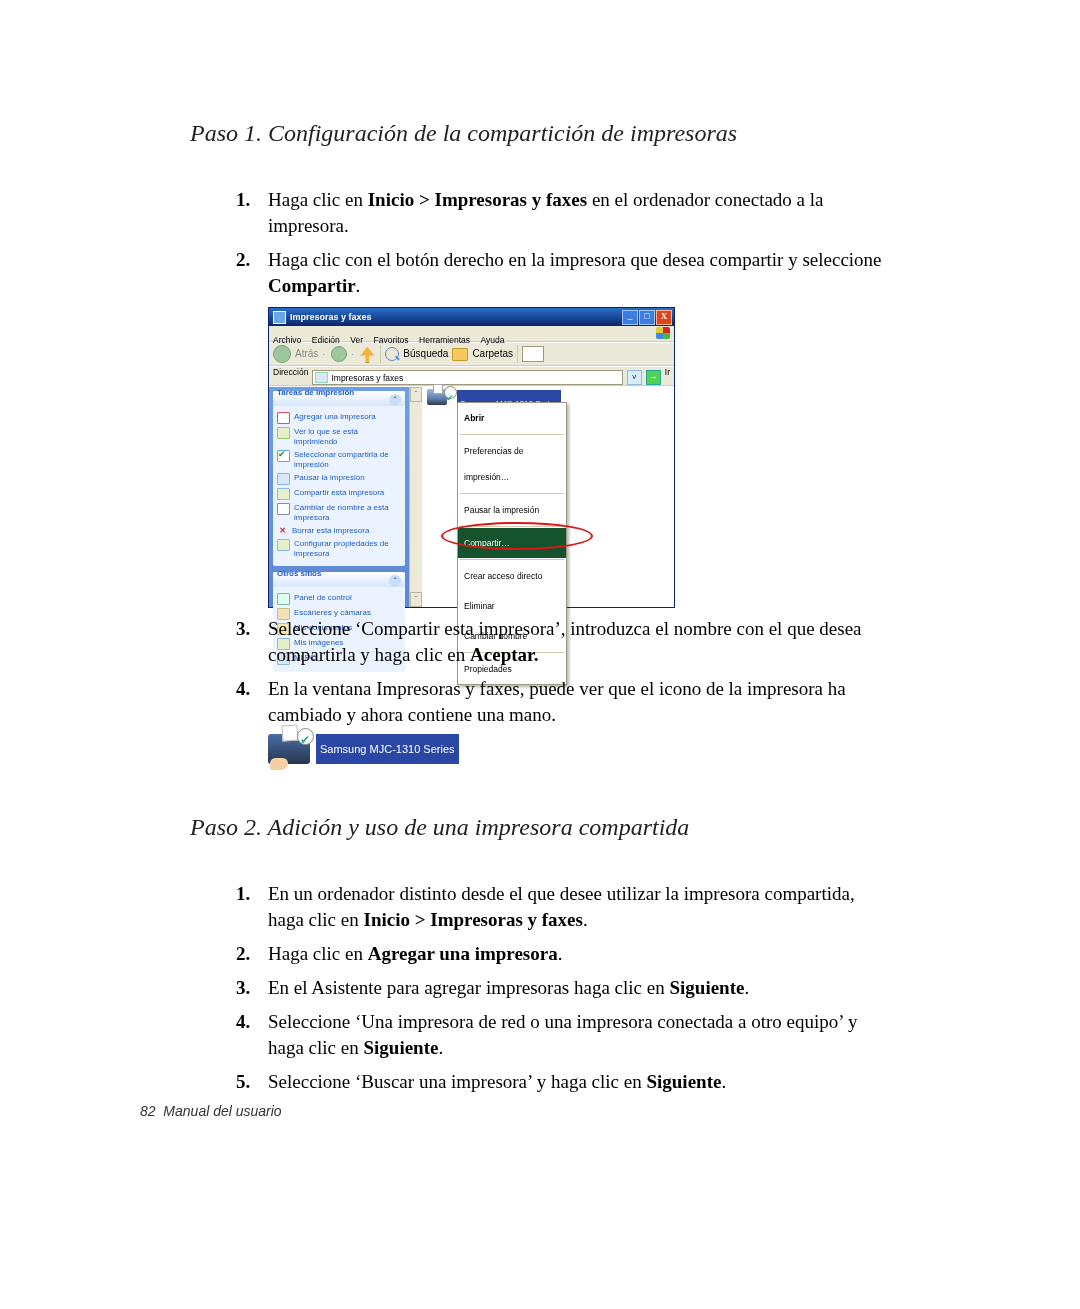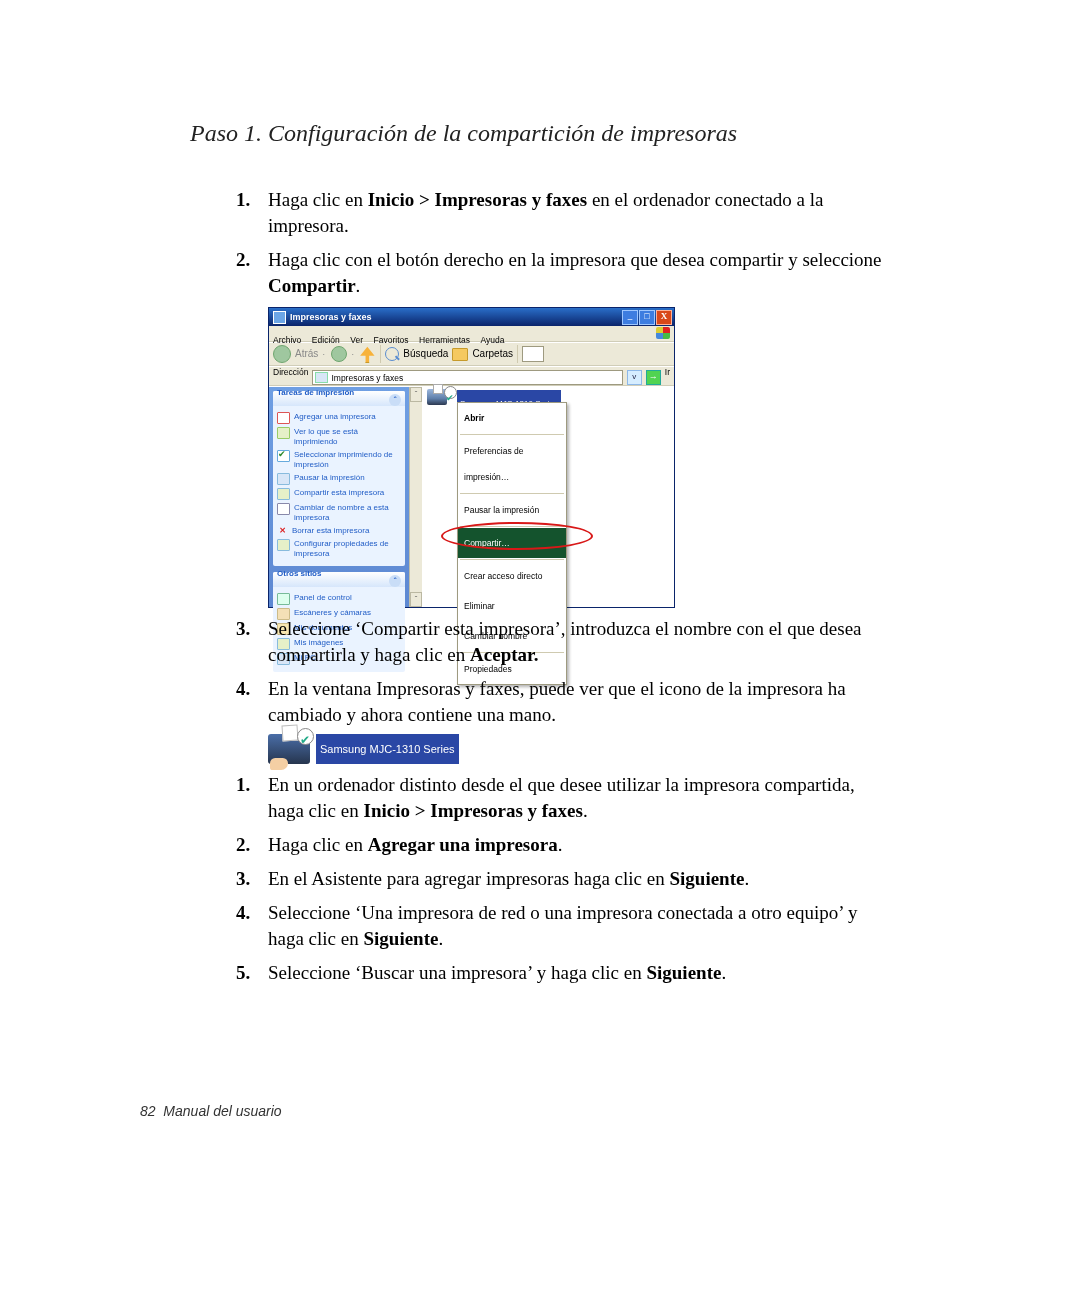--- a/index.html
+++ b/index.html
@@ -283,7 +283,7 @@
                     </div>
                   <div class="task-row">
                       <div class="ico prefs"></div>
-                      <span><span>Seleccionar imprimiendo de</span><br><span>impresión</span></span>
+                      <span><span>Seleccionar compartirla de</span><br><span>impresión</span></span>
                     </div>
                   <div class="task-row">
                       <div class="ico pause"></div>

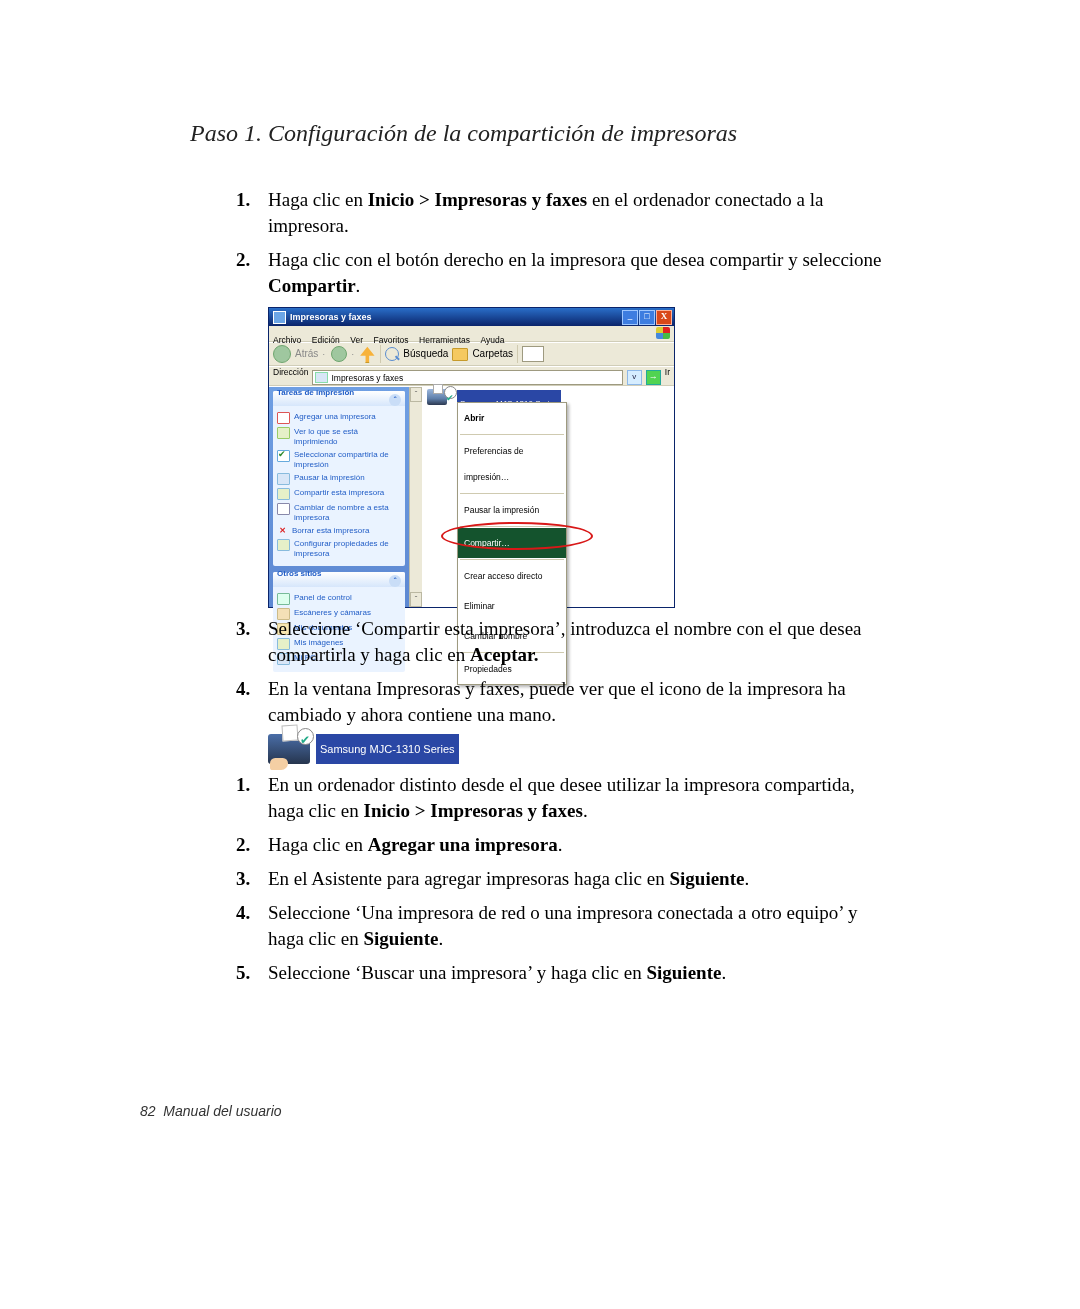--- a/index.html
+++ b/index.html
@@ -387,6 +387,7 @@
     </li>
   </ol>
 
+  <h2 class="step" style="margin-top:50px">Paso 2. Adición y uso de una impresora compartida</h2>
 
   <ol class="steplist">
     <li>

